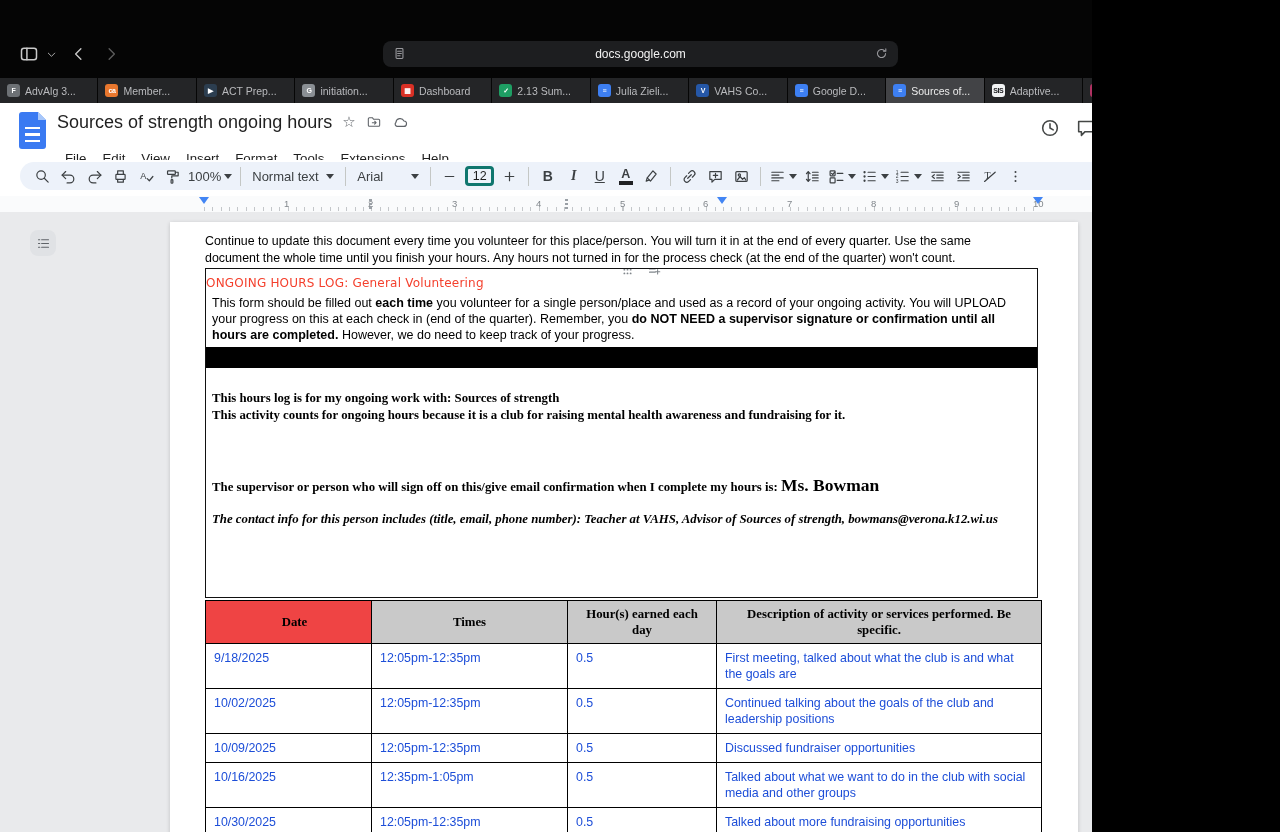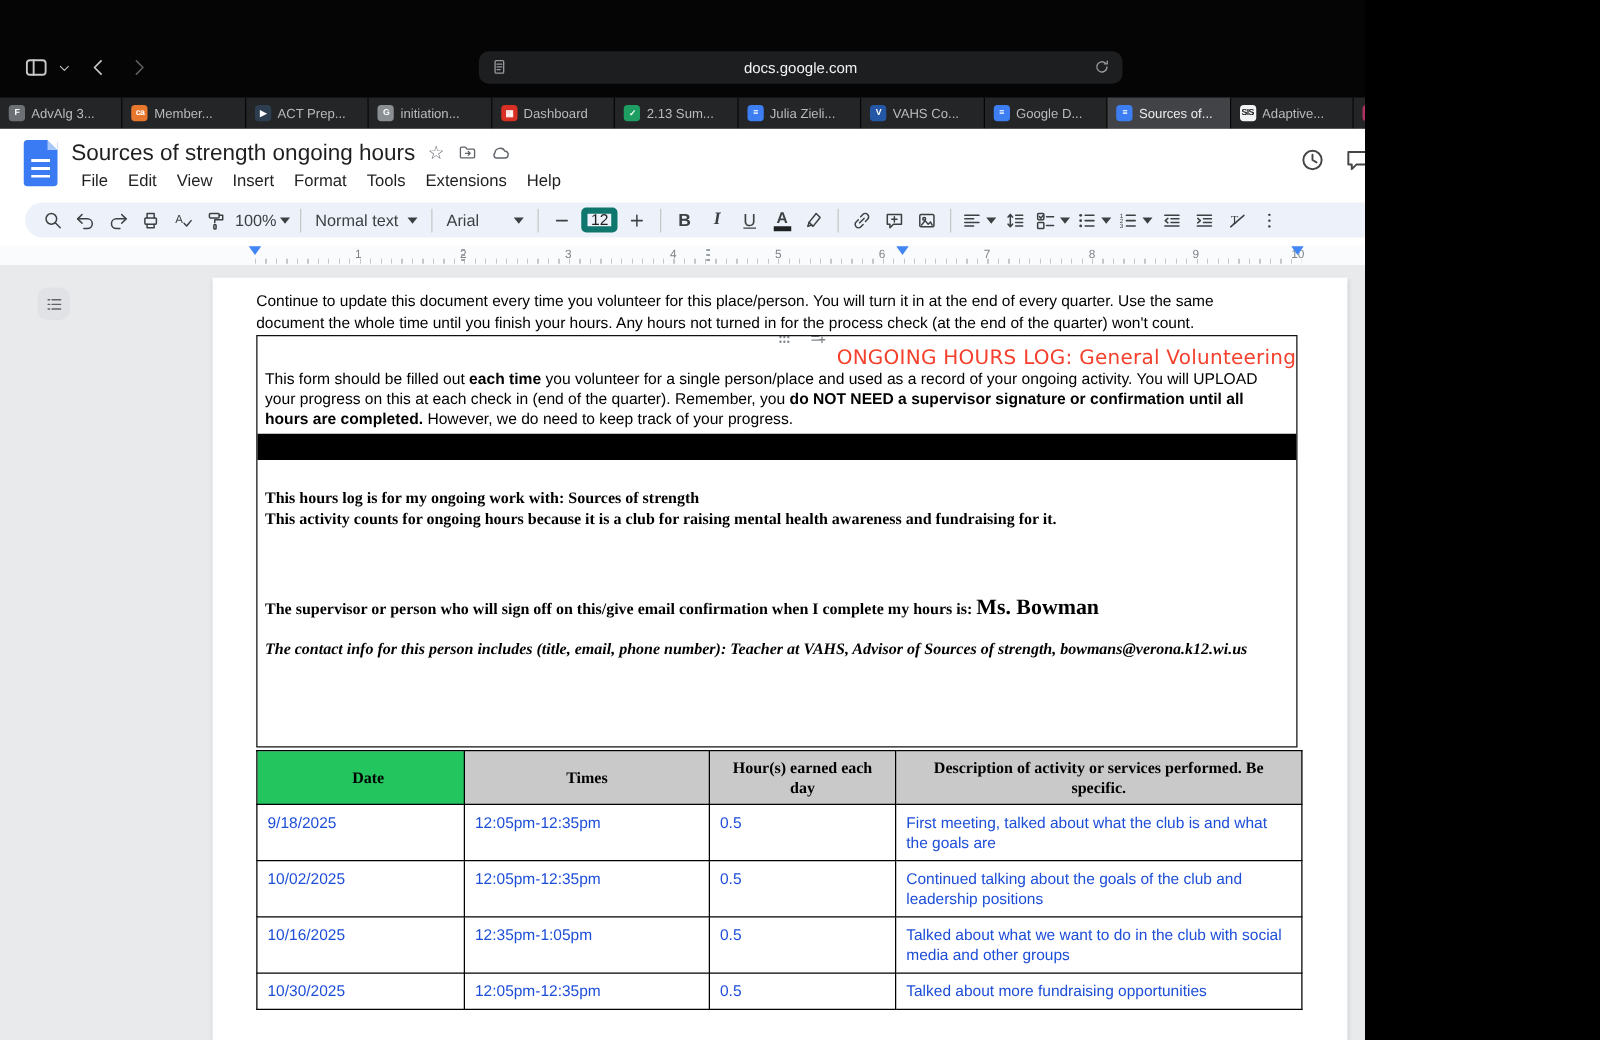--- a/index.html
+++ b/index.html
@@ -42,7 +42,7 @@
   .dtitle { font-size:18px; color:#1f1f1f; }
   .tico { color:#5f6368; font-size:15px; display:flex; align-items:center; }
   .tico svg { stroke:#5f6368; fill:none; stroke-width:1.6; stroke-linecap:round; stroke-linejoin:round; }
-  .menurow { display:flex; margin-top:0; }
+  .menurow { display:flex; margin-top:14px; }
   .menurow span { font-size:13.3px; color:#1f1f1f; padding:2px 8px; border-radius:6px; cursor:default; }
   .hright { position:absolute; right:14px; top:10px; display:flex; align-items:center; gap:14px; }
   .hic svg { stroke:#444746; fill:none; stroke-width:1.7; stroke-linecap:round; stroke-linejoin:round; }

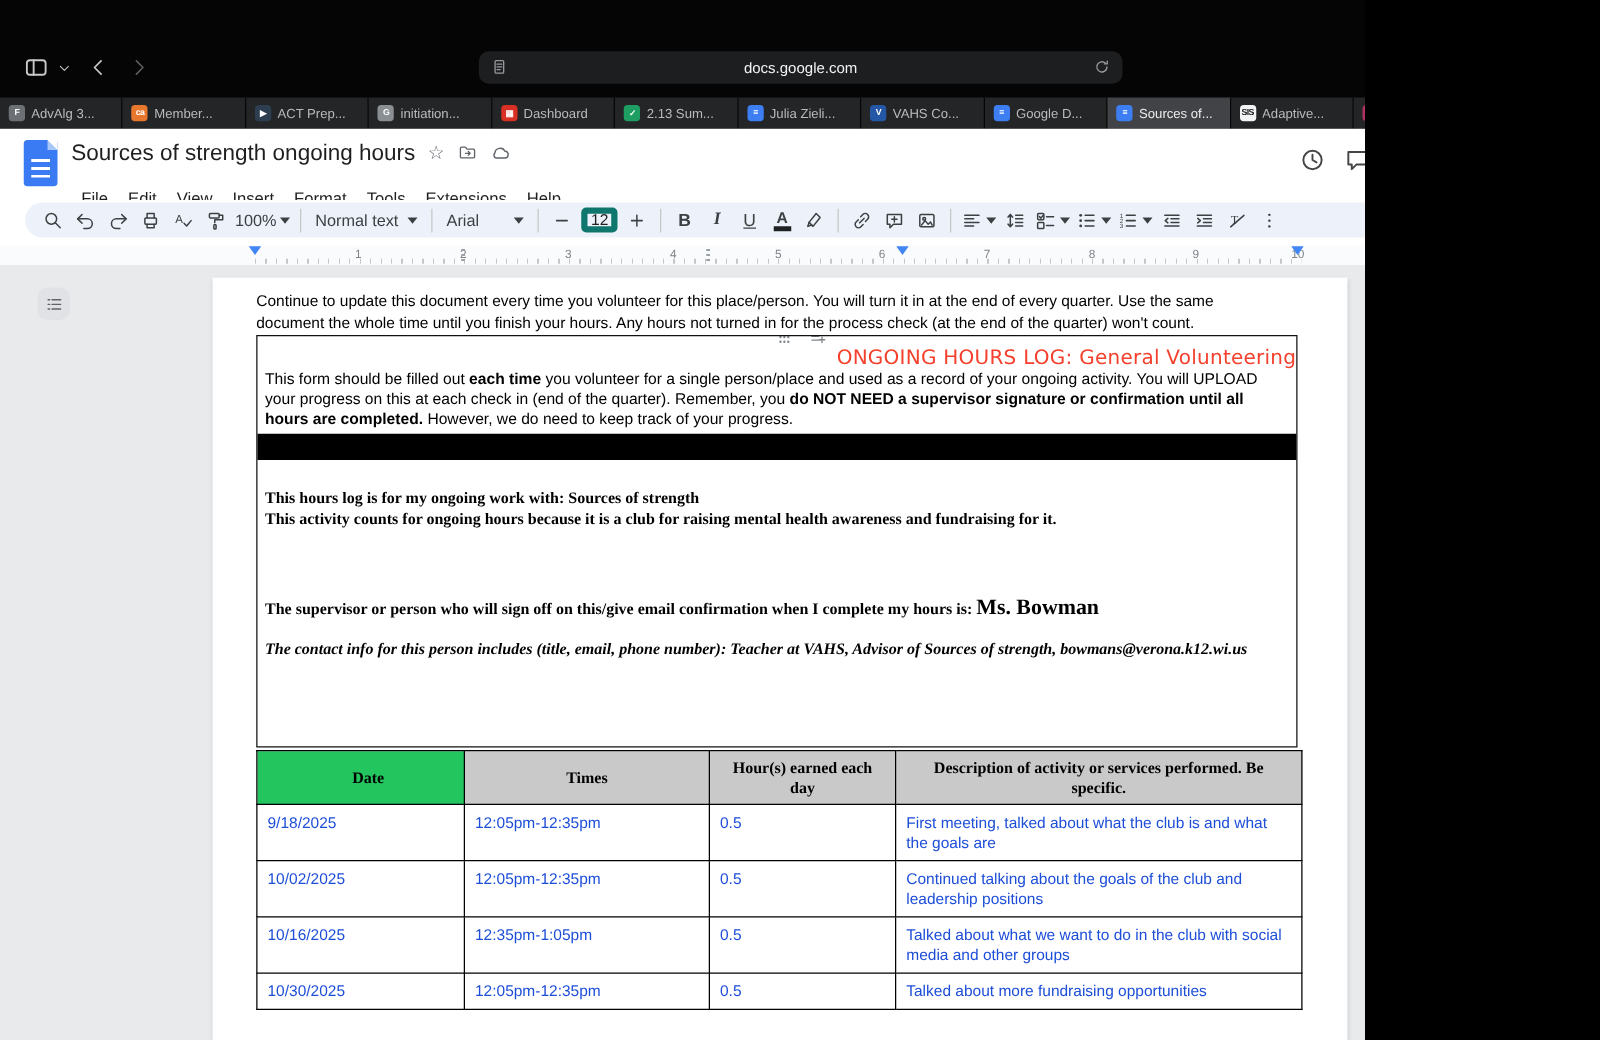--- a/index.html
+++ b/index.html
@@ -66,7 +66,7 @@
   .tb svg { width:17px; height:17px; stroke:#3c4043; fill:none; stroke-width:1.7; stroke-linecap:round; stroke-linejoin:round; }
   .tb .txt { font-size:13px; color:#3c4043; white-space:nowrap; }
   .tdiv { width:1px; height:19px; background:#c4c7c5; margin:0 5px; }
-  .sizebox { width:29px; height:20px; border:5px solid #0f766e; border-radius:4px; display:flex;
+  .sizebox { width:29px; height:20px; border:3px solid #0f766e; border-radius:4px; display:flex;
              align-items:center; justify-content:center; font-size:12.5px; color:#1f1f1f; margin:0 2px; }
   .ltr { font-size:14px; font-weight:bold; width:16px; text-align:center; }
   .ltr.i { font-family:"Liberation Serif", serif; font-style:italic; font-weight:bold; }

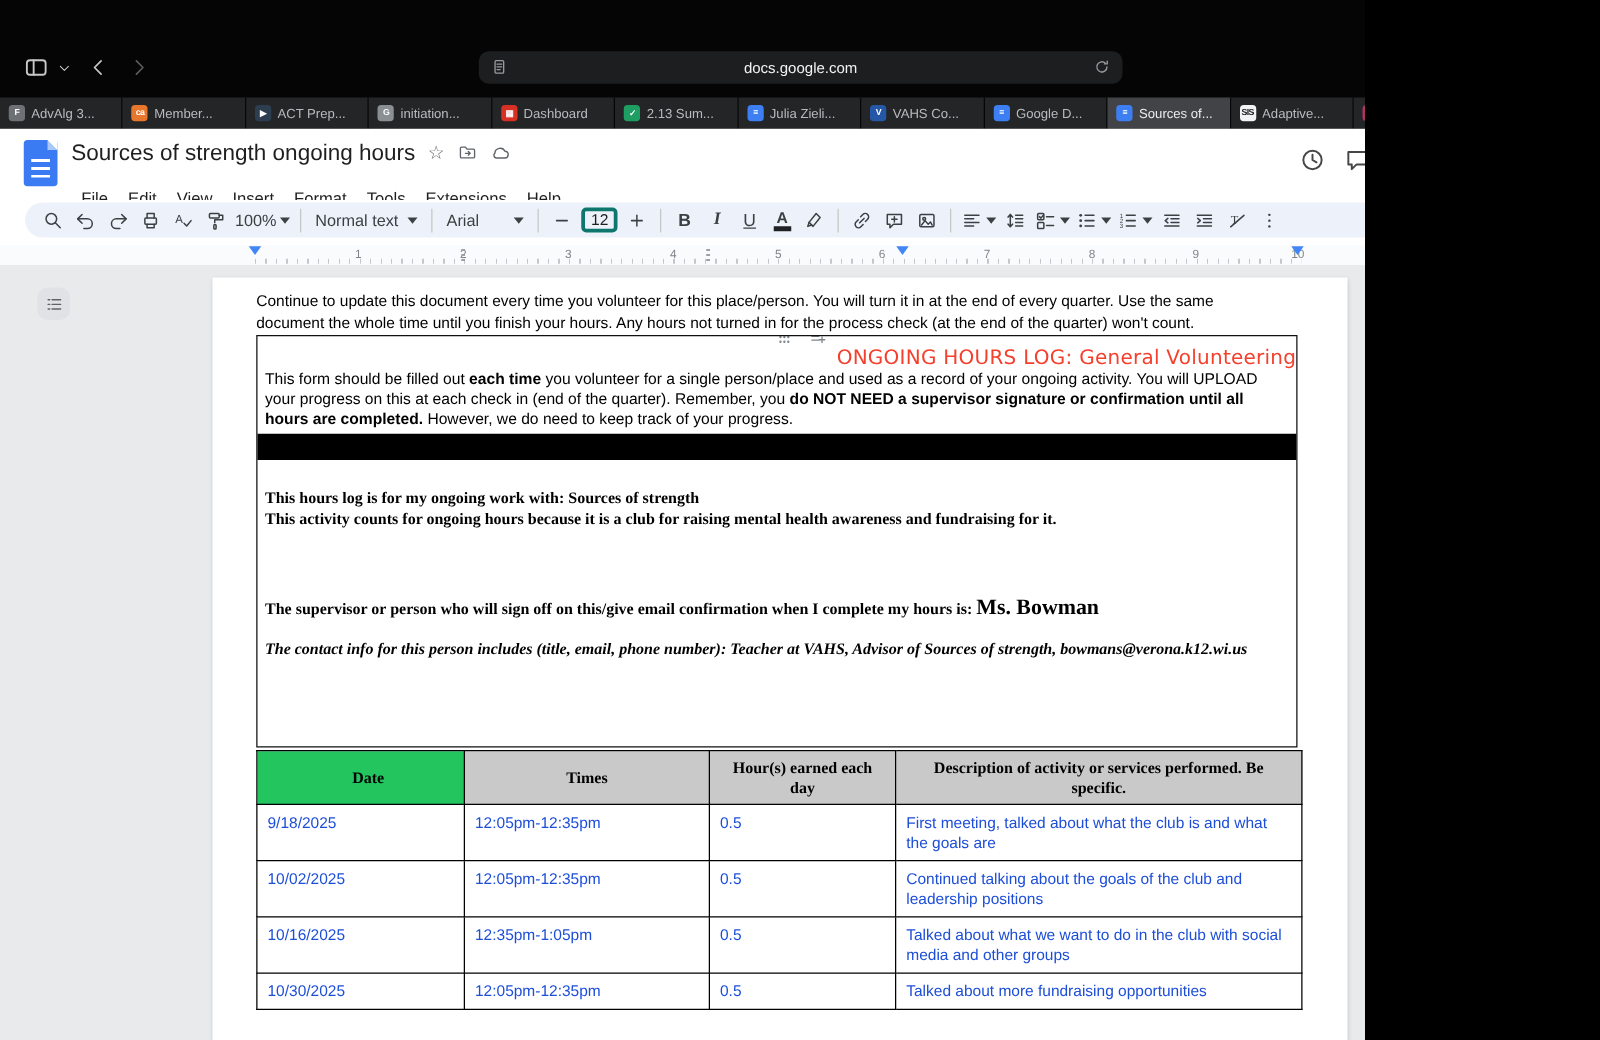--- a/index.html
+++ b/index.html
@@ -103,8 +103,8 @@
   .tctrl svg { width:15px; height:15px; stroke:#80868b; fill:#80868b; stroke-width:0; }
   .tctrl svg.st { fill:none; stroke:#80868b; stroke-width:1.7; stroke-linecap:round; }
   .obox { position:absolute; left:35px; top:46px; width:833px; height:330px; border:1.5px solid #111; }
-  .otitle { position:absolute; top:7px; left:0; width:100%; text-align:right;
-            font-family:"DejaVu Sans", sans-serif; font-size:16px; font-weight:500; letter-spacing:.2px; }
+  .otitle { position:absolute; top:7px; left:0; width:100%; text-align:left;
+            font-family:"DejaVu Sans", sans-serif; font-size:12px; font-weight:500; letter-spacing:.2px; }
   .op1 { position:absolute; top:26px; left:6px; right:5px; font-size:12.5px; line-height:16px; color:#000; }
   .op1 .b { font-weight:bold; }
   .oblack { position:absolute; top:78px; left:0; right:0; height:21px; background:#000; }

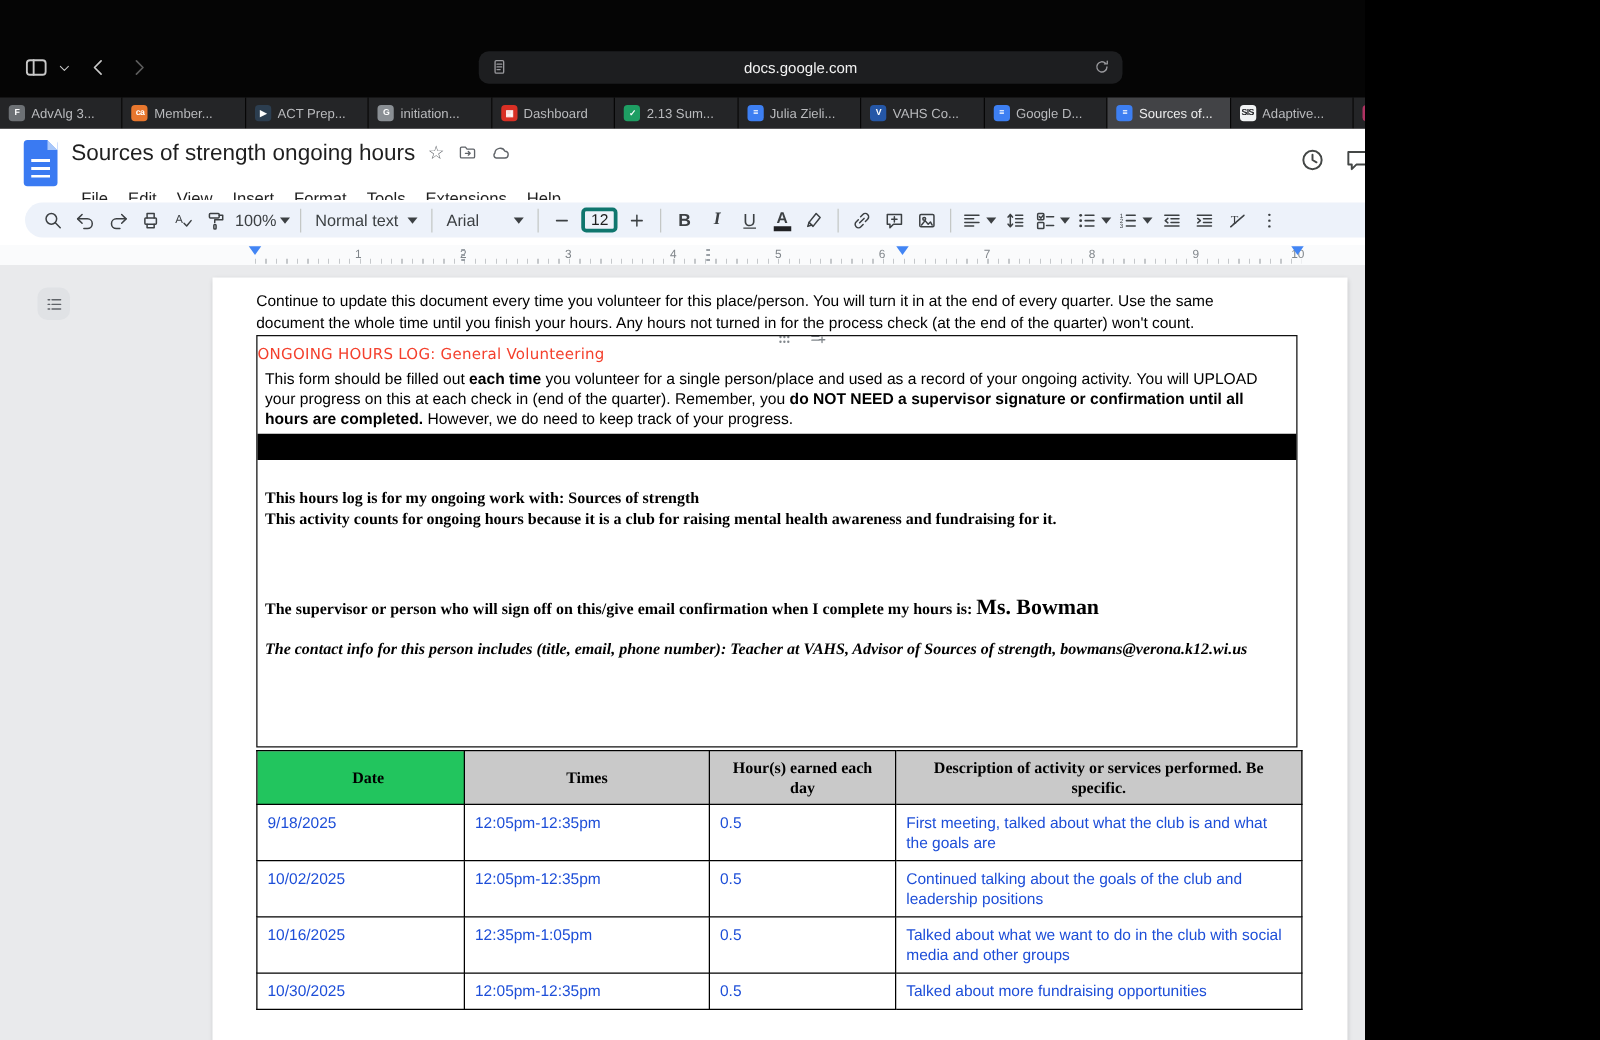--- a/index.html
+++ b/index.html
@@ -549,7 +549,7 @@
           </colgroup>
         <thead>
           <tr>
-            <th style="background: #22c55e; padding-left: 20px;">Date</th>
+            <th style="background: #ef4444; padding-left: 20px;">Date</th>
             <th style="background: rgb(201, 201, 201);">Times</th>
             <th style="background: rgb(201, 201, 201);">Hour(s) earned each day</th>
             <th style="background: rgb(201, 201, 201);">Description of activity or services performed. Be specific.</th>

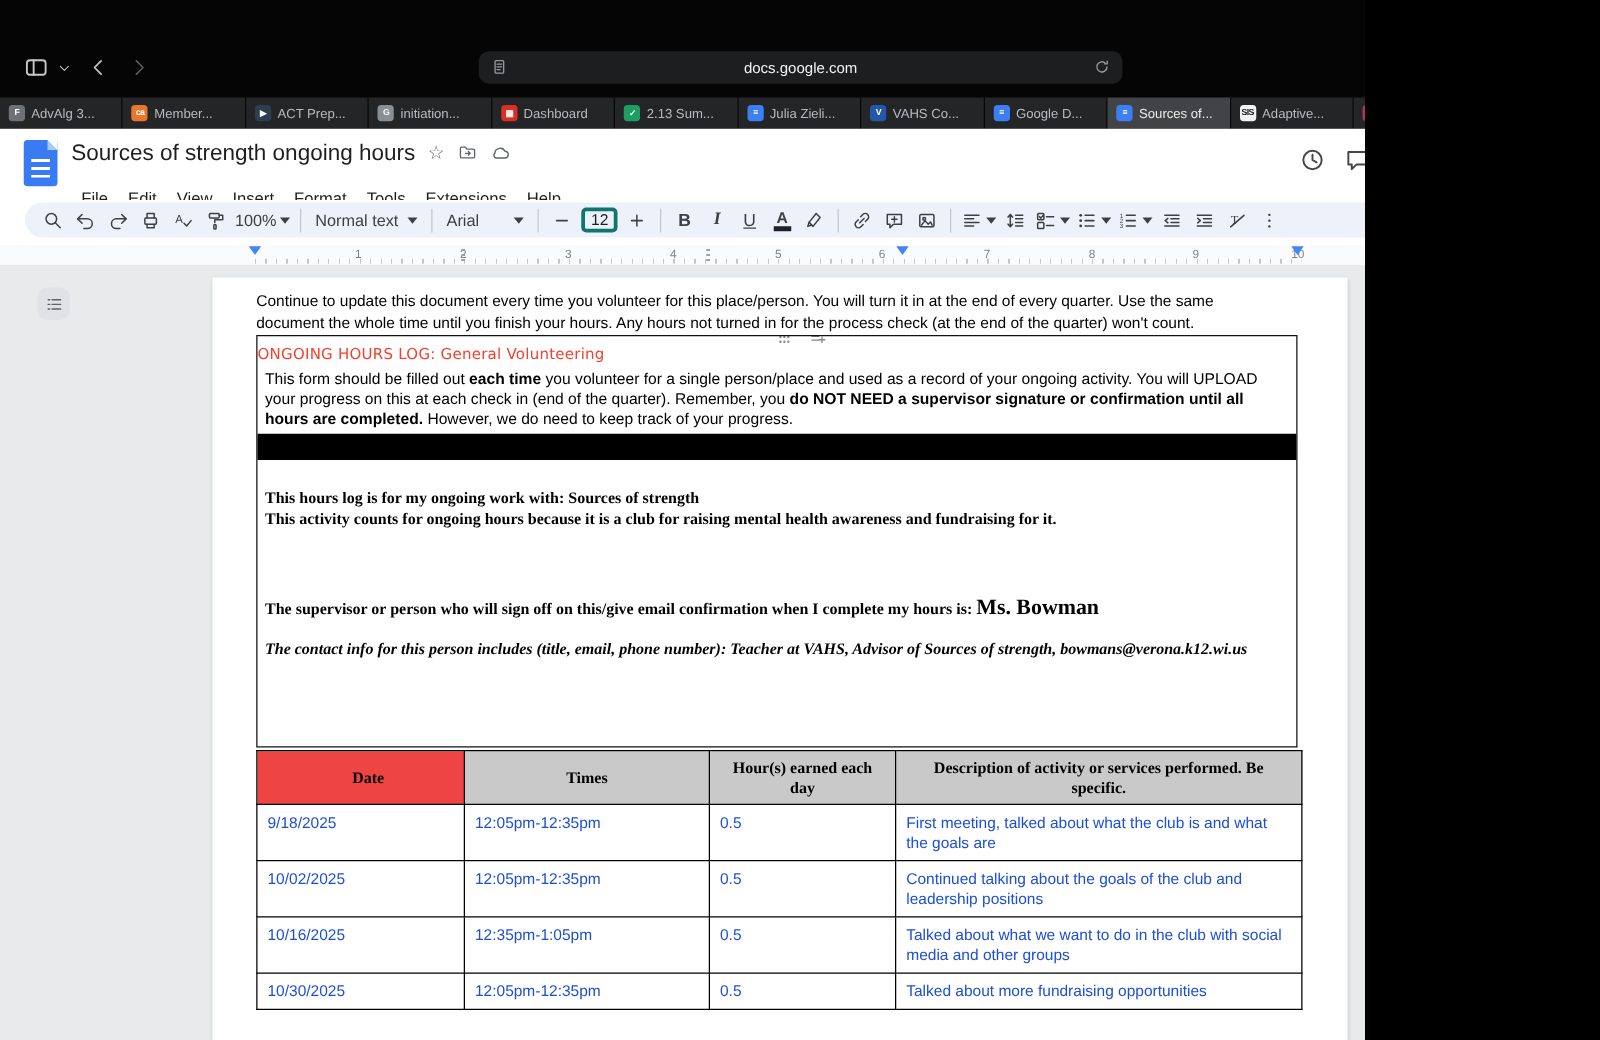--- a/index.html
+++ b/index.html
@@ -569,6 +569,12 @@
             <td>Continued talking about the goals of the club and leadership positions</td>
           </tr>
           <tr>
+            <td>10/09/2025</td>
+            <td>12:05pm-12:35pm</td>
+            <td>0.5</td>
+            <td>Discussed fundraiser opportunities</td>
+          </tr>
+          <tr>
             <td>10/16/2025</td>
             <td>12:35pm-1:05pm</td>
             <td>0.5</td>

